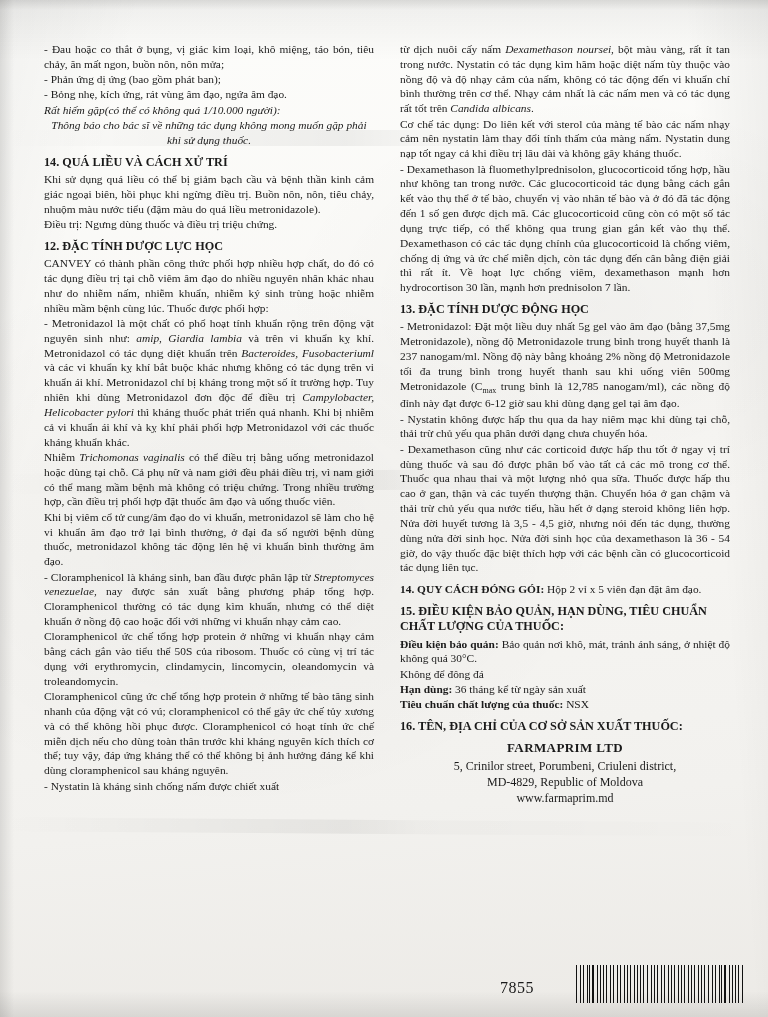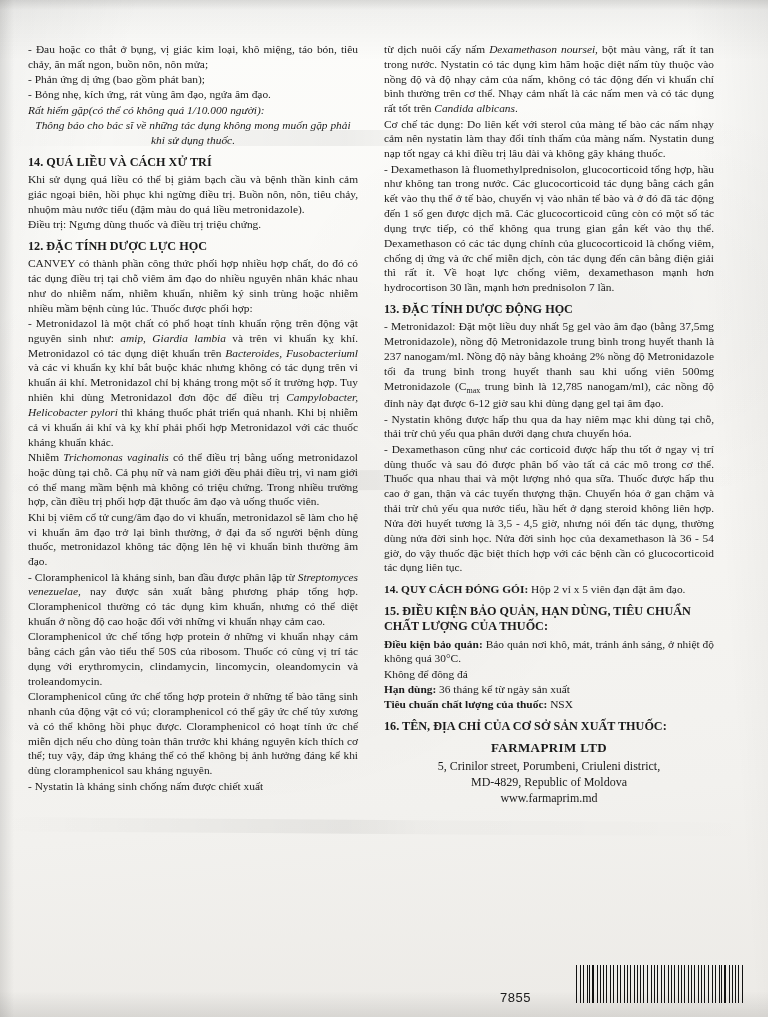--- a/index.html
+++ b/index.html
@@ -36,7 +36,7 @@
   .page {
     position: absolute;
     inset: 0;
-    padding: 42px 34px 0 28px;
+    padding: 42px 34px 0 44px;
     box-sizing: border-box;
   }
   .columns {

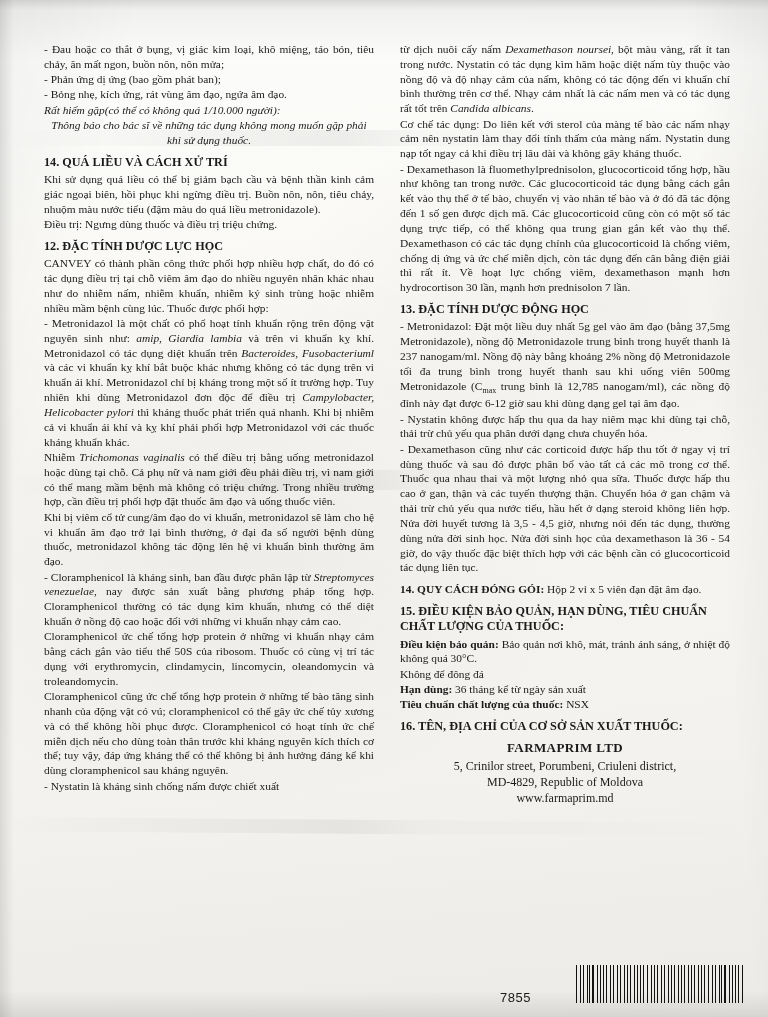--- a/index.html
+++ b/index.html
@@ -88,9 +88,9 @@
   .docnum {
     position: absolute;
     left: 500px;
-    bottom: 4px;
-    font-family: Liberation Sans, sans-serif;
-    font-size: 13px;
+    bottom: 12px;
+    font-family: Liberation Serif, serif;
+    font-size: 16px;
     letter-spacing: 0.5px;
   }
   .barcode {

